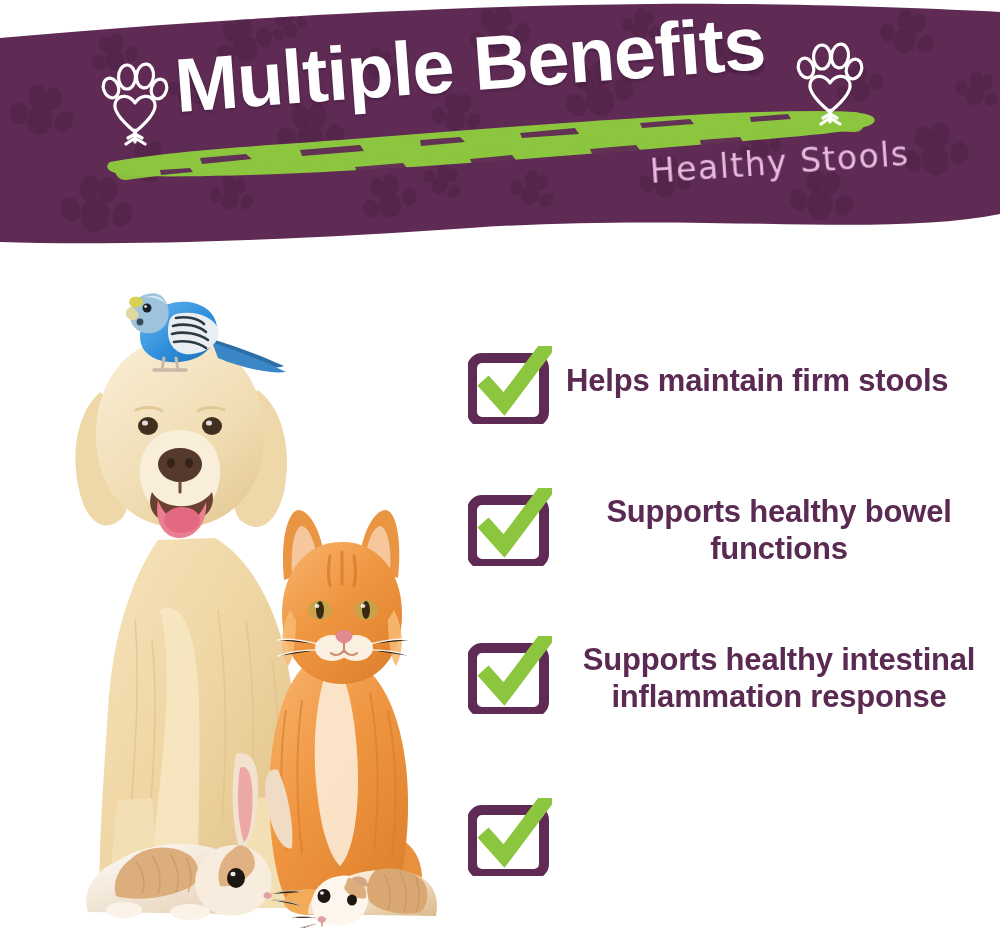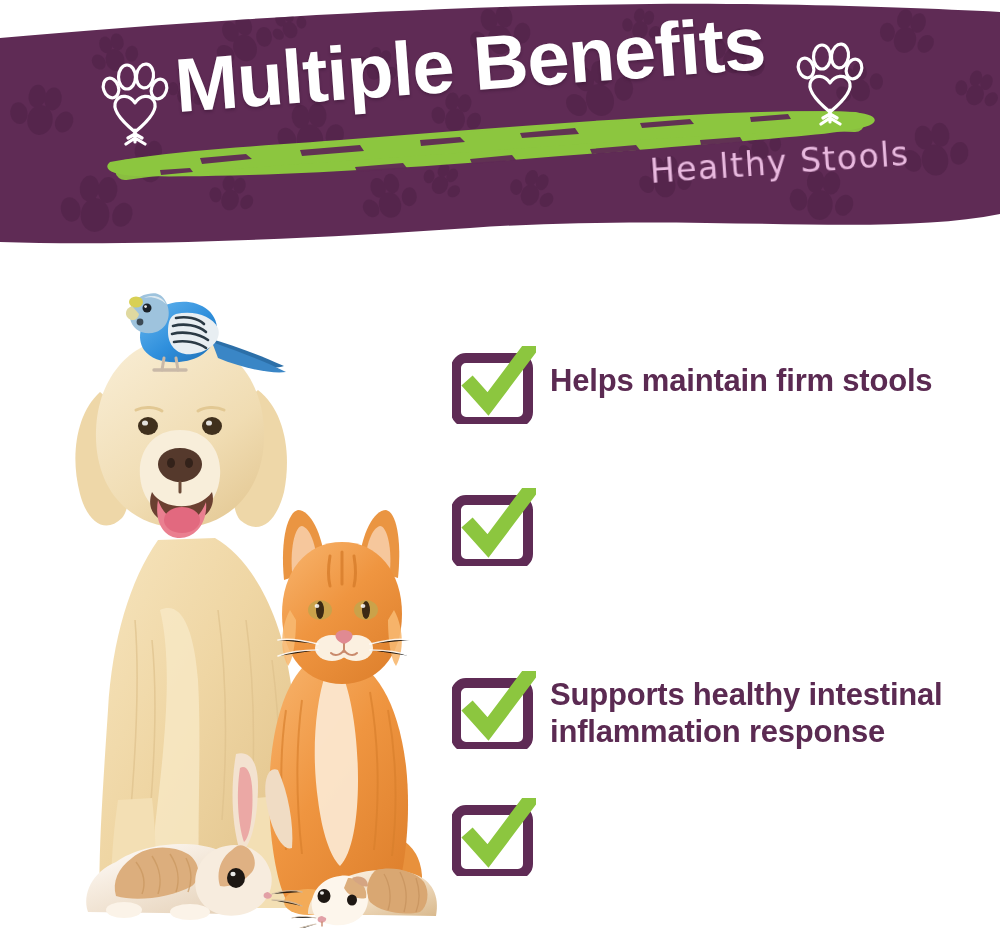--- a/index.html
+++ b/index.html
@@ -72,9 +72,10 @@
   }
   .benefit-row{
     position:absolute;
-    left:0;
+    left:16px;
     display:flex;
     align-items:flex-start;
+    text-align:center;
   }
   .benefit-row[data-row="0"]{top:0px;}
   .benefit-row[data-row="1"]{top:142px;}

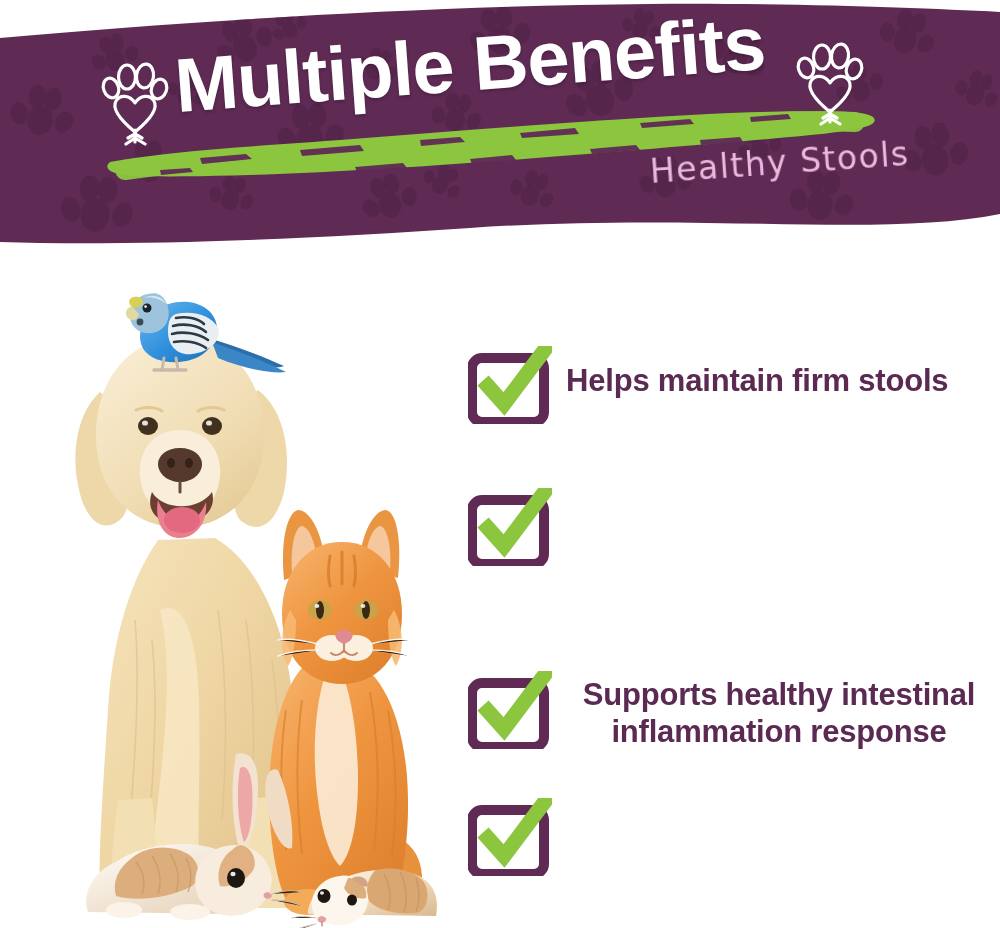--- a/index.html
+++ b/index.html
@@ -490,6 +490,7 @@
           <path d="M20,40 L36,58 L78,2" fill="none" stroke="#8cc63f" stroke-width="15" stroke-linecap="square" stroke-linejoin="miter"></path>
         </svg>
       </span>
+      <span class="benefit-text">Supports healthy bowel functions</span>
     </div>
 
     <div class="benefit-row" data-row="2">

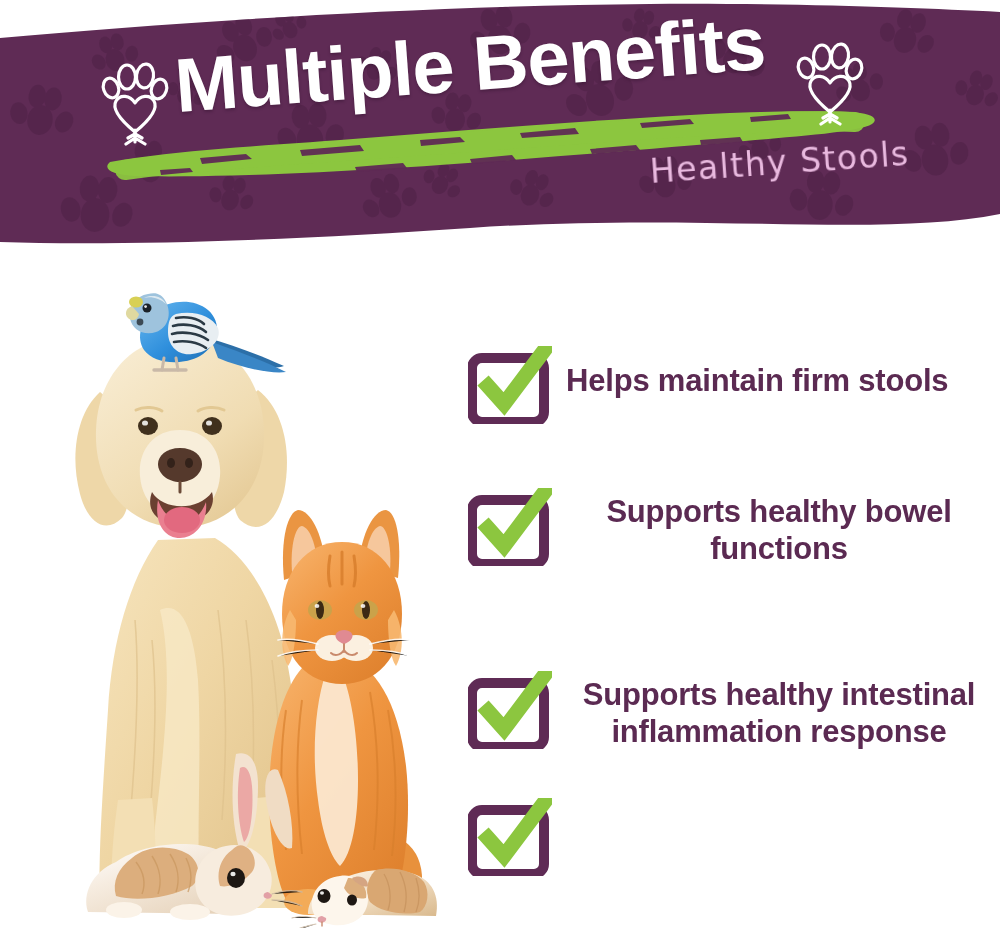--- a/index.html
+++ b/index.html
@@ -79,7 +79,7 @@
   }
   .benefit-row[data-row="0"]{top:0px;}
   .benefit-row[data-row="1"]{top:142px;}
-  .benefit-row[data-row="2"]{top:290px;margin-top:35px;}
+  .benefit-row[data-row="2"]{top:290px;}
   .benefit-row[data-row="3"]{top:452px;}
 
   .checkbox-icon{

